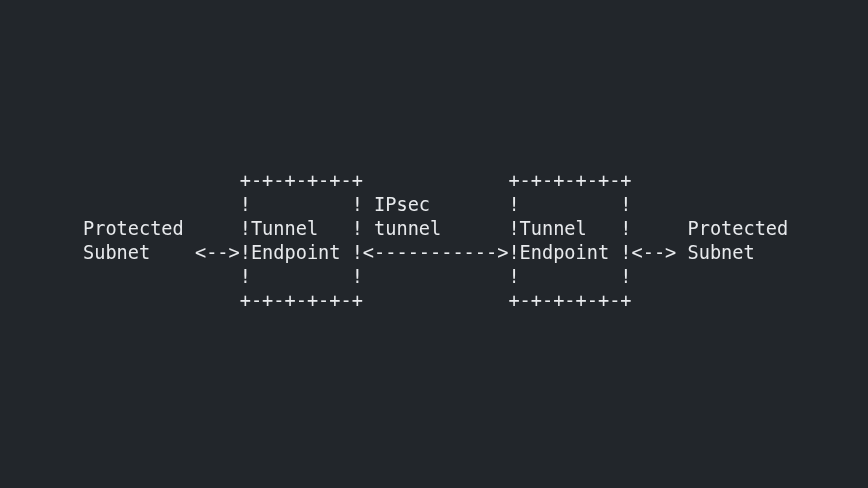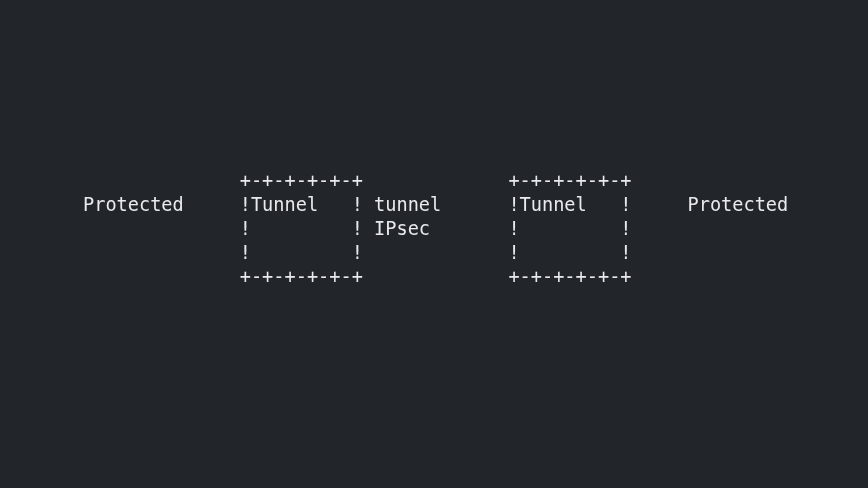--- a/index.html
+++ b/index.html
@@ -43,8 +43,8 @@
 <div class="stage">
   <div class="ascii-diagram">
     <div class="ascii-line">              +-+-+-+-+-+             +-+-+-+-+-+</div>
+    <div class="ascii-line">              !         ! IPsec       !         !</div>
     <div class="ascii-line">Protected     !Tunnel   ! tunnel      !Tunnel   !     Protected</div>
-    <div class="ascii-line">              !         ! IPsec       !         !</div>
     <div class="ascii-line">              !         !             !         !</div>
     <div class="ascii-line">              +-+-+-+-+-+             +-+-+-+-+-+</div>
   </div>

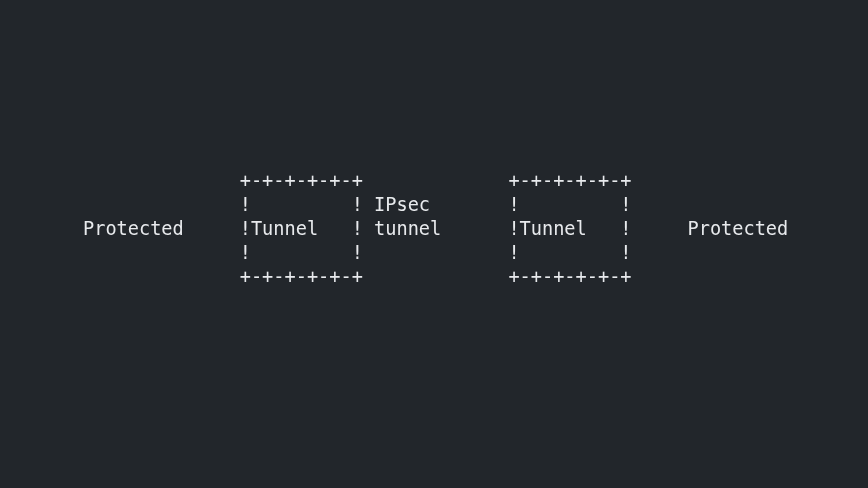--- a/index.html
+++ b/index.html
@@ -45,6 +45,7 @@
     <div class="ascii-line">              +-+-+-+-+-+             +-+-+-+-+-+</div>
     <div class="ascii-line">              !         ! IPsec       !         !</div>
     <div class="ascii-line">Protected     !Tunnel   ! tunnel      !Tunnel   !     Protected</div>
+    <div class="ascii-line">Subnet    &lt;--&gt;!Endpoint !&lt;-----------&gt;!Endpoint !&lt;--&gt; Subnet</div>
     <div class="ascii-line">              !         !             !         !</div>
     <div class="ascii-line">              +-+-+-+-+-+             +-+-+-+-+-+</div>
   </div>

